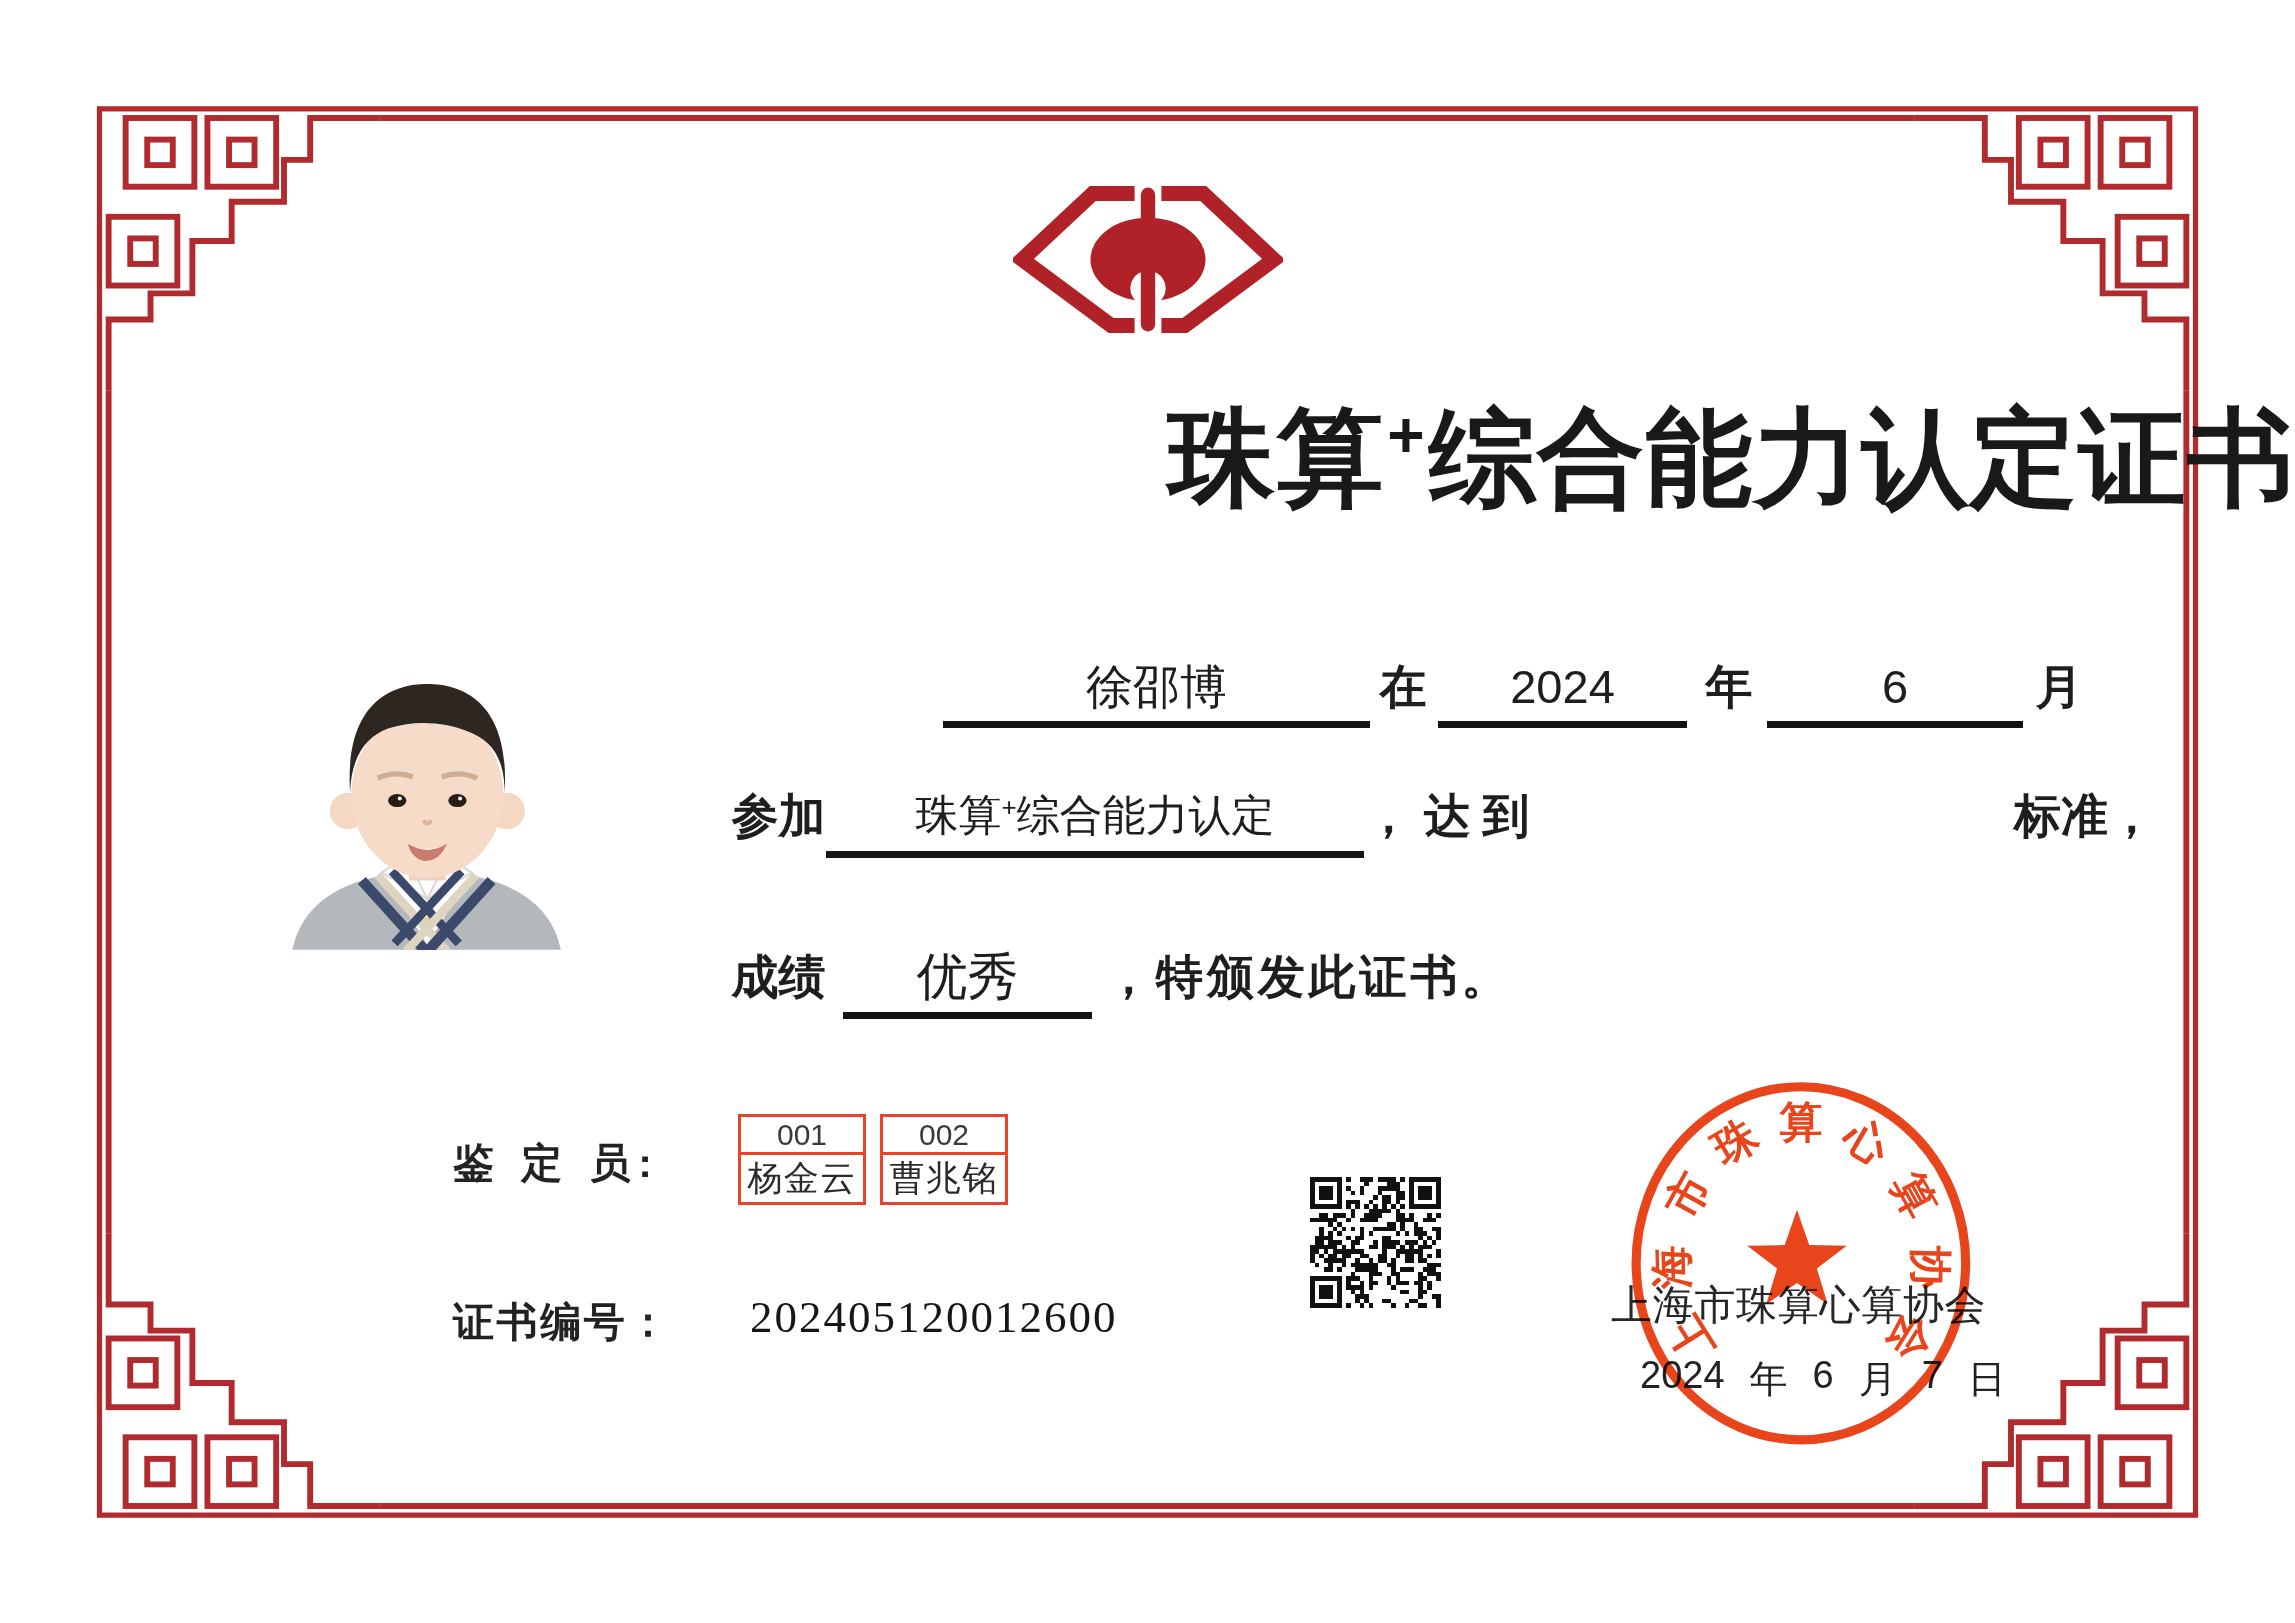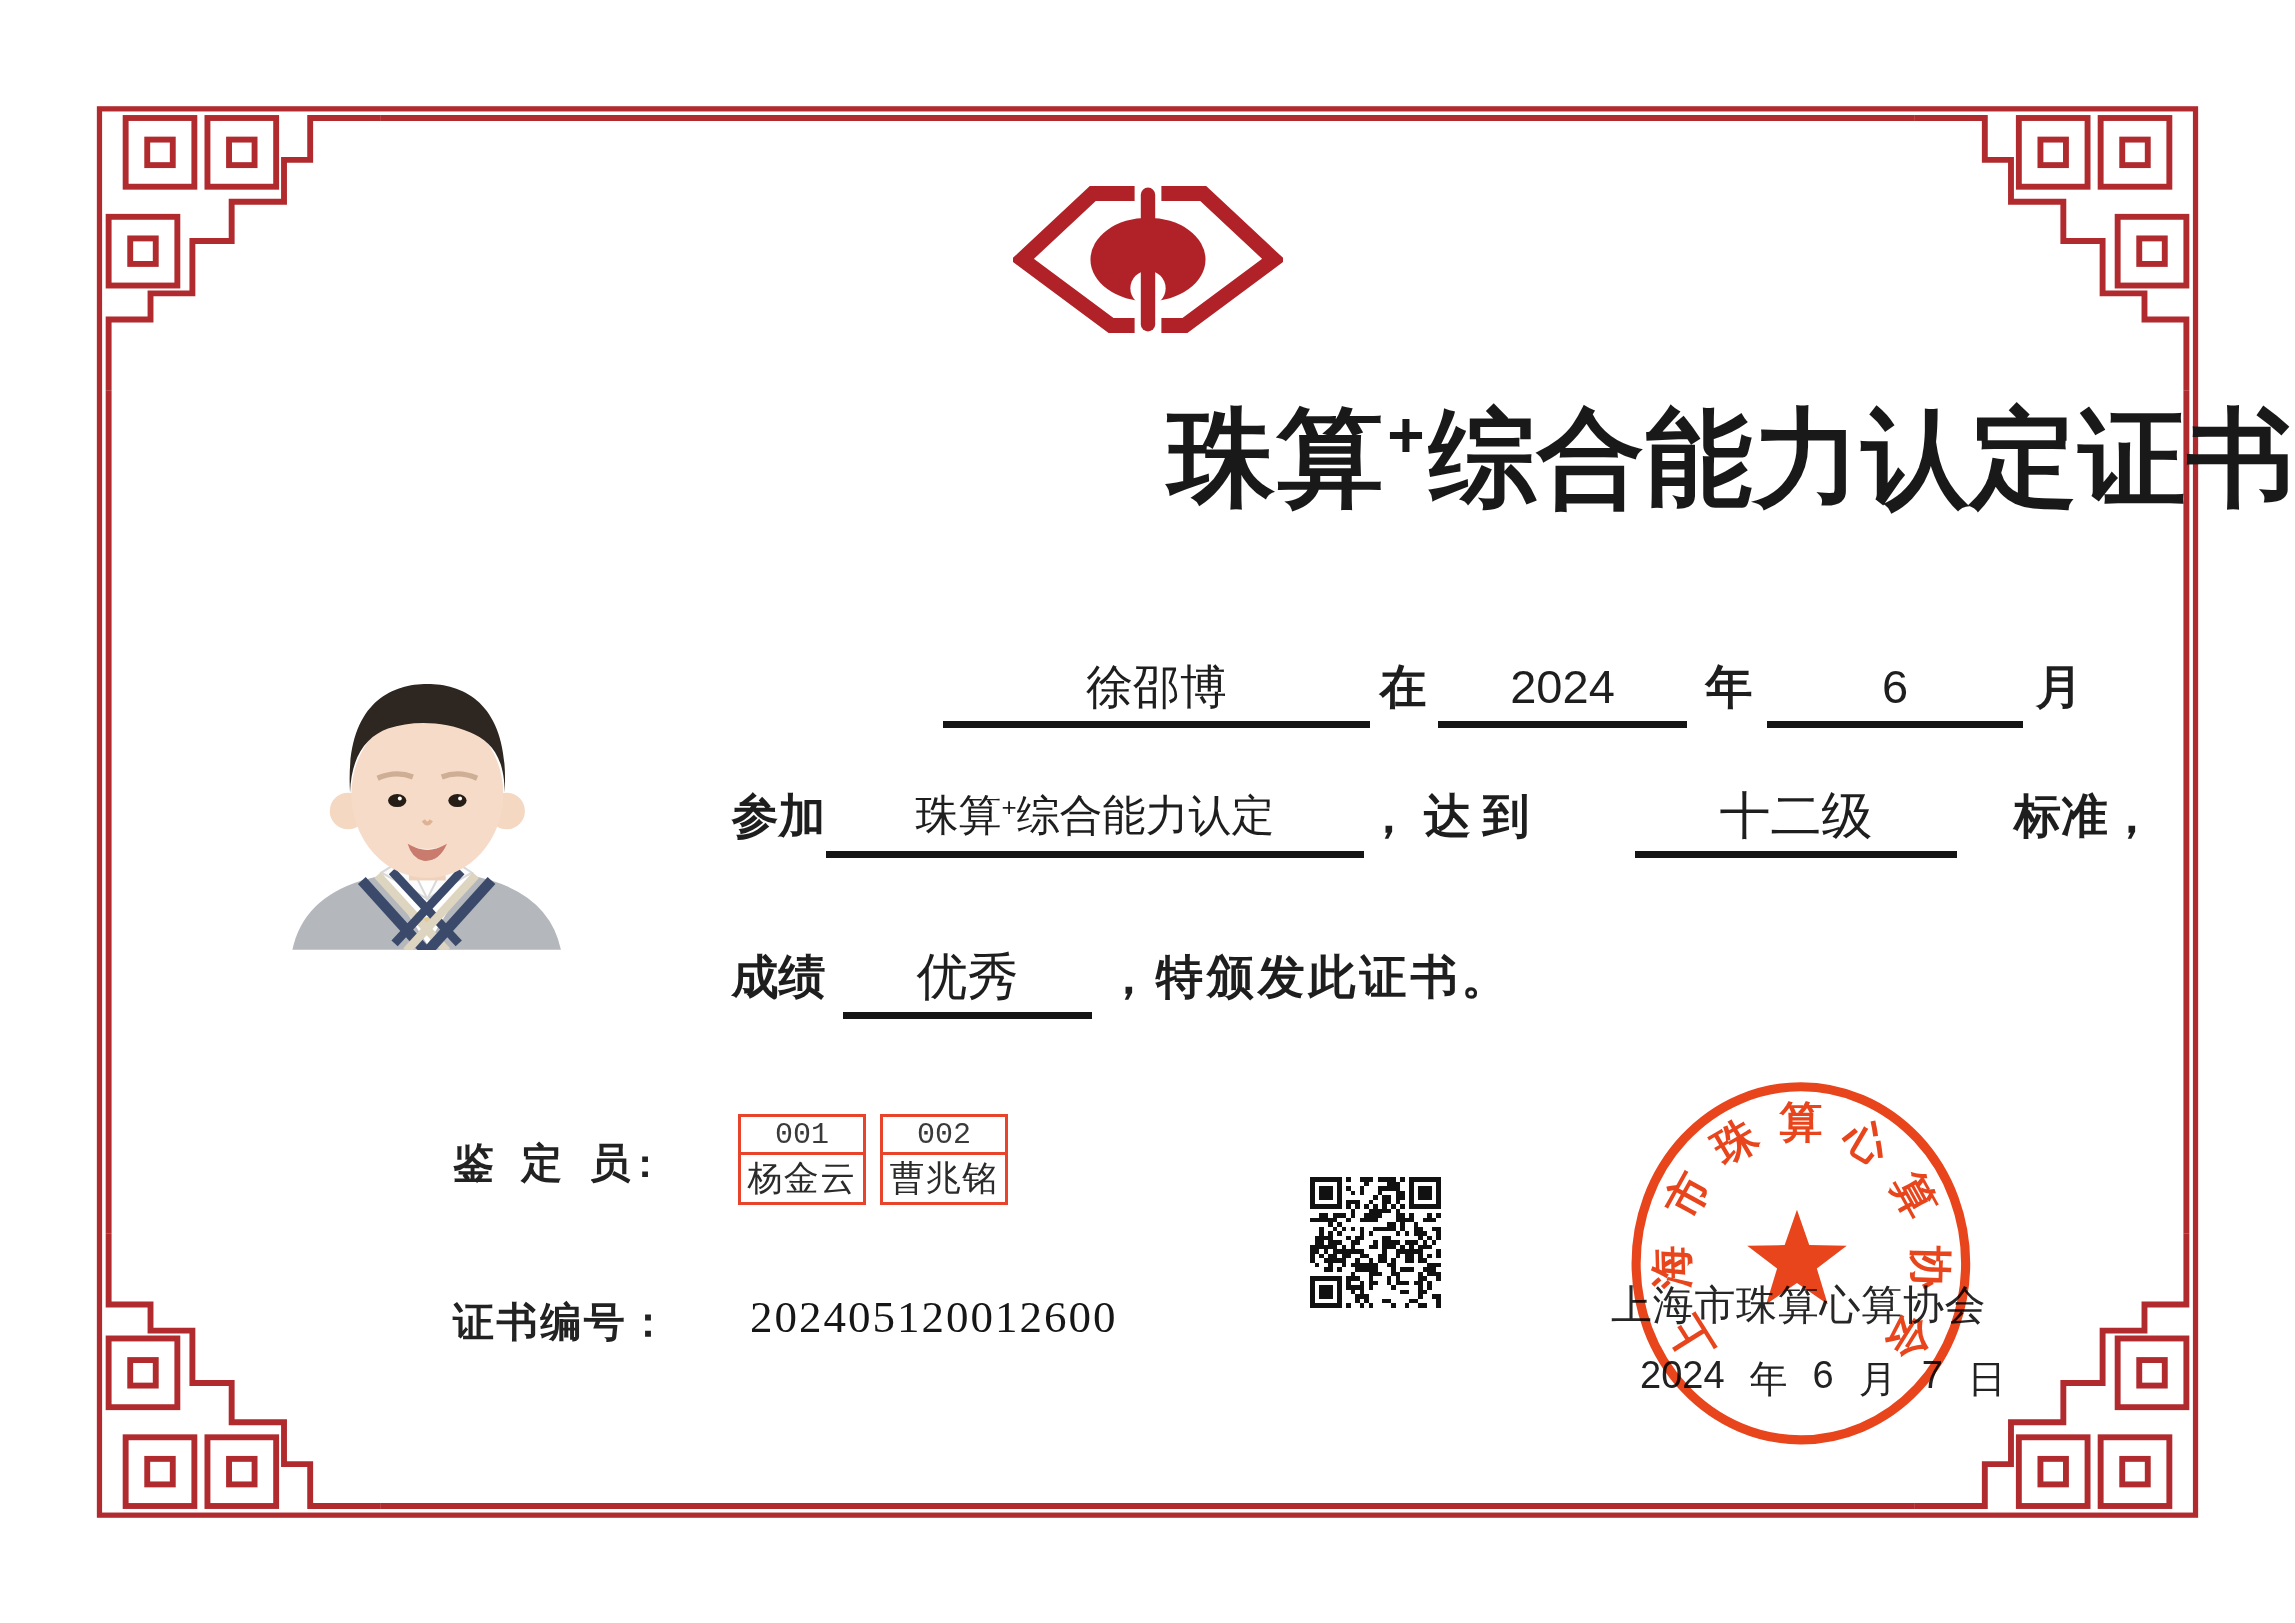--- a/index.html
+++ b/index.html
@@ -129,7 +129,6 @@
     <span>珠算</span><span class="sup">+</span><span>综合能力认定</span>
   </div>
   <div class="row-item r2" style="left:1365px;letter-spacing:11.8px;">，达到</div>
-  <div class="row-item r2 blank val lvl" style="left:1635px;width:322px;">十二级</div>
   <div class="row-item r2" style="left:1974px;margin-left:40px;">标准，</div>
 
   <div class="row-item r3" style="left:723px;width:111px;">成绩</div>

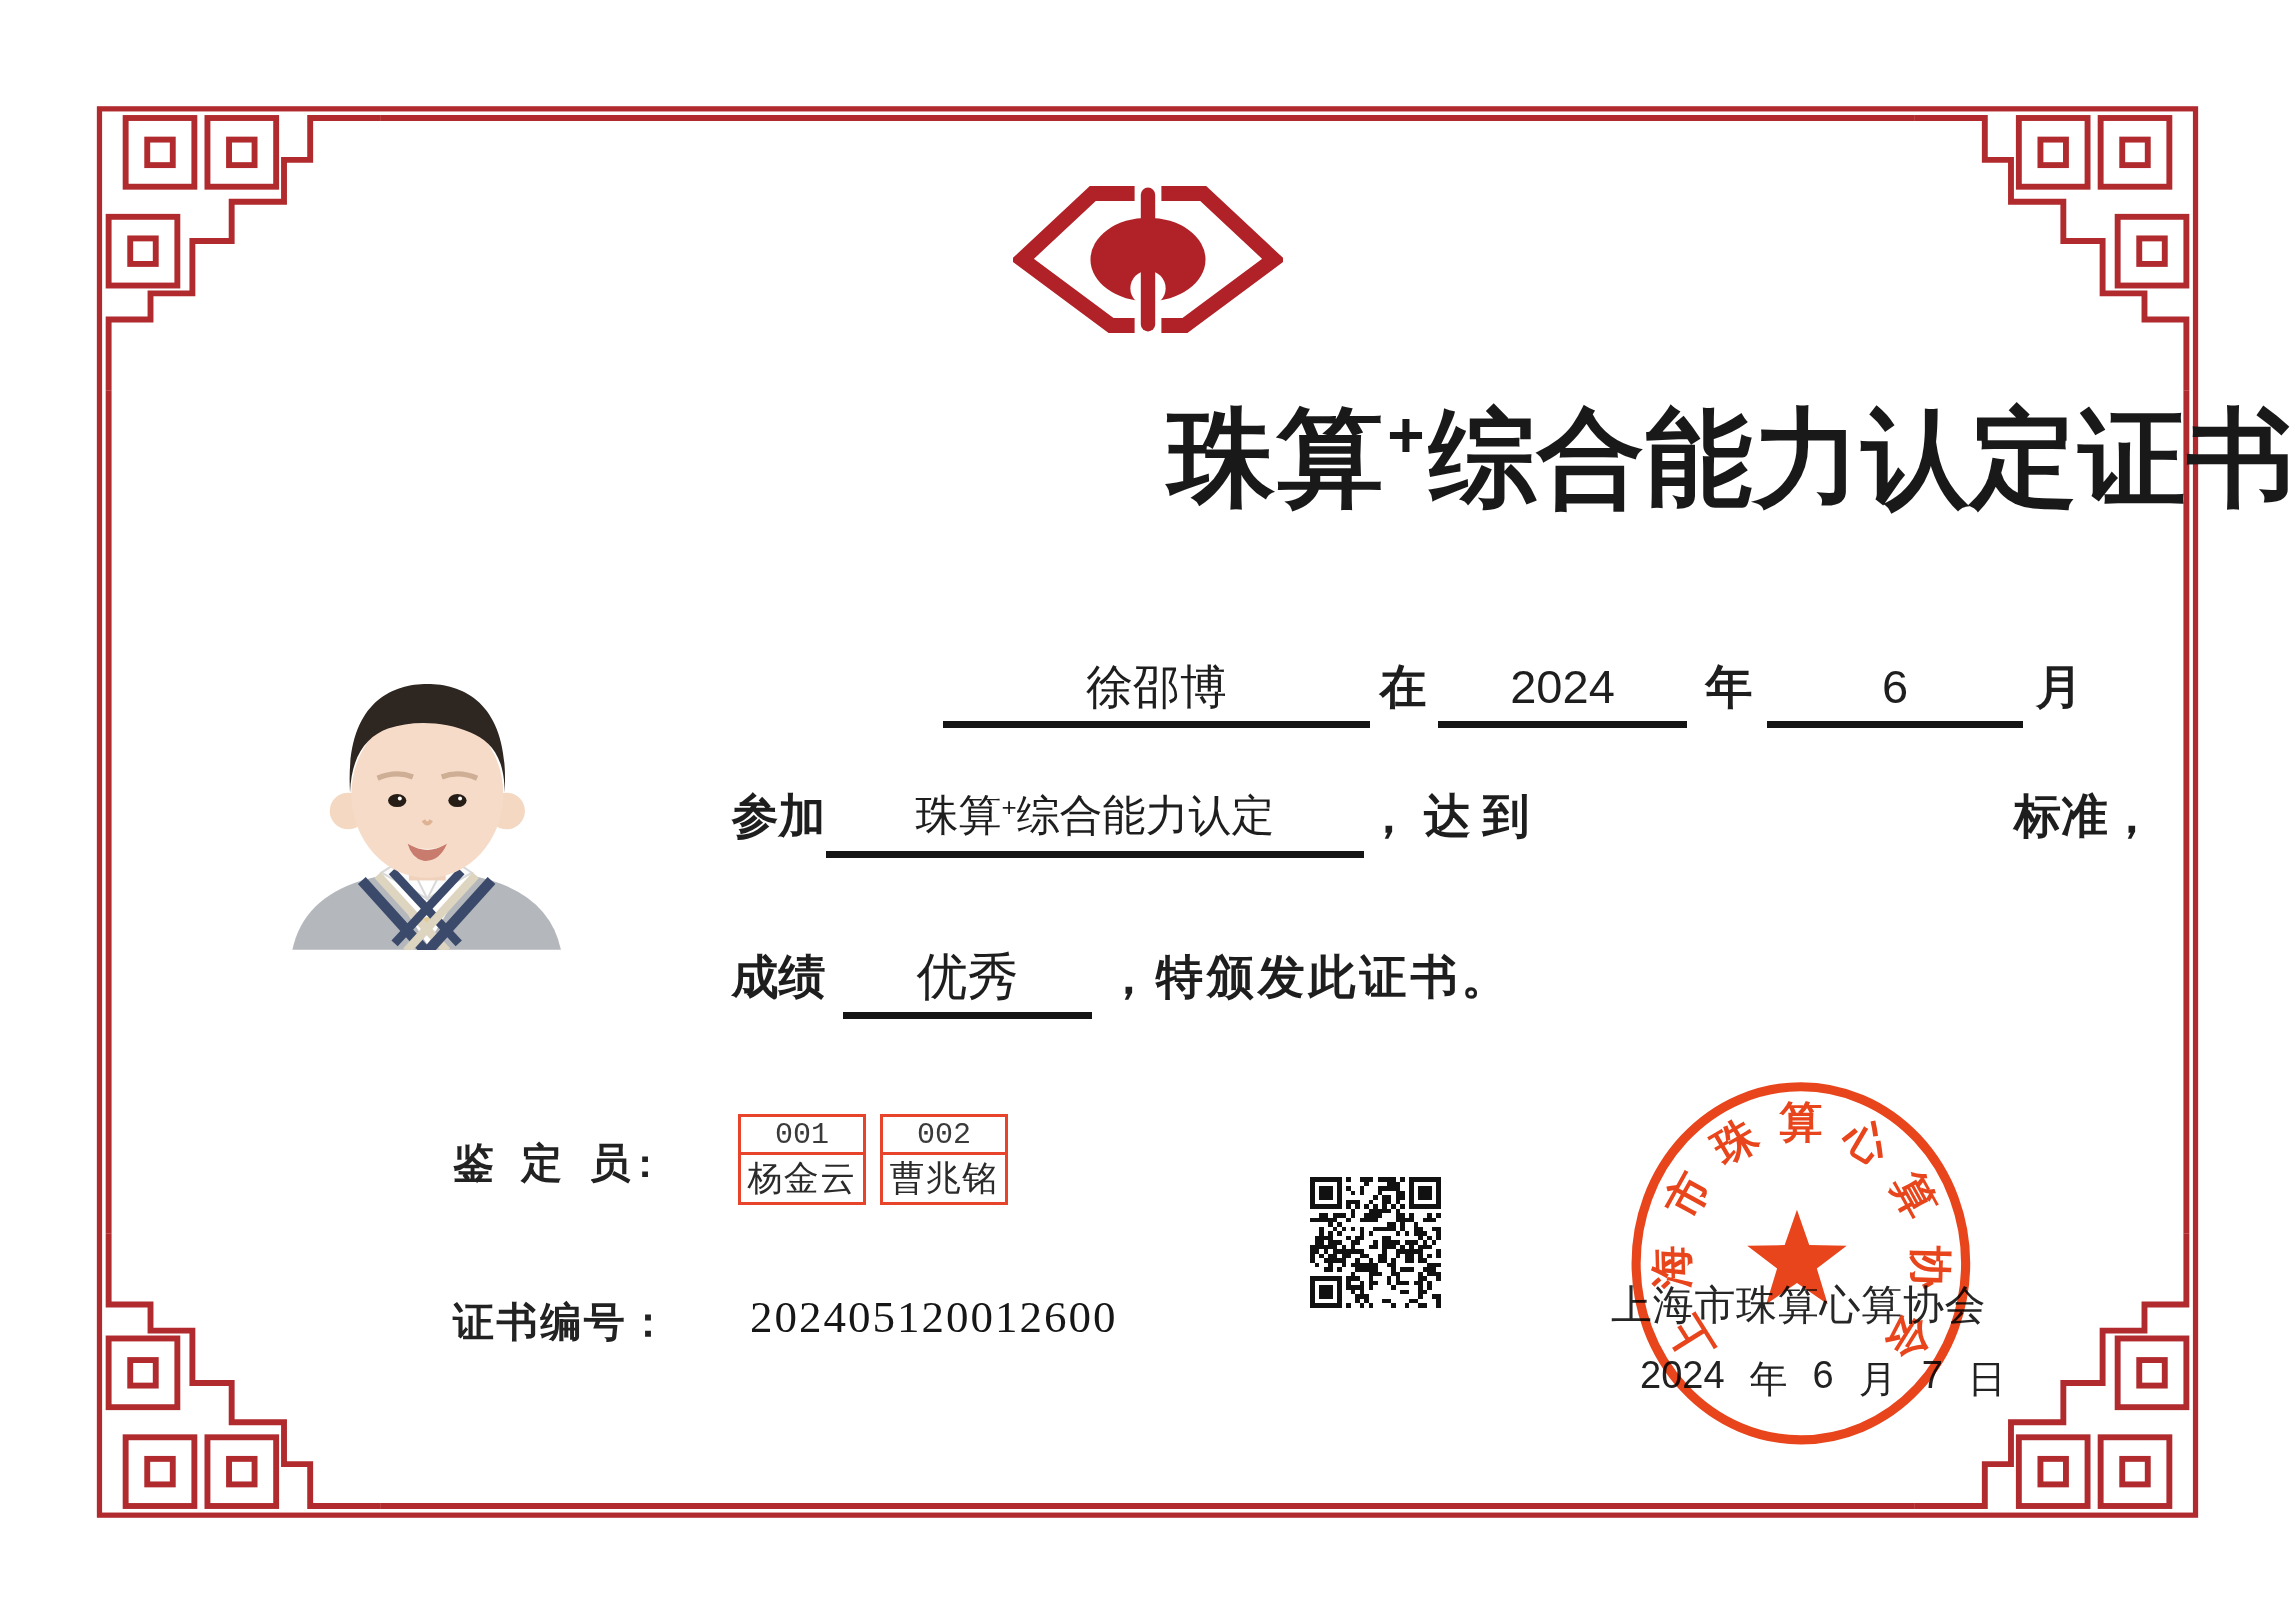--- a/index.html
+++ b/index.html
@@ -28,7 +28,7 @@
   .examiner-label{left:453px;top:1136px;font-size:41px;font-weight:700;color:#222;letter-spacing:7.9px;white-space:nowrap;}
   .stamp-box{width:122px;height:85px;border:3.3px solid #E8432B;background:#fff;display:flex;flex-direction:column;}
   .stamp-no{height:37px;border-bottom:3.3px solid #E8432B;display:flex;align-items:center;justify-content:center;
-            font-family:Liberation Mono, monospace;font-size:30px;color:#3a3a3a;}
+            font-family:Liberation Sans, sans-serif;font-size:30px;color:#3a3a3a;}
   .stamp-name{flex:1;display:flex;align-items:center;justify-content:center;
             font-family:"Liberation Serif","DejaVu Serif",serif;font-size:35px;color:#2b2b2b;letter-spacing:1.3px;}
 

